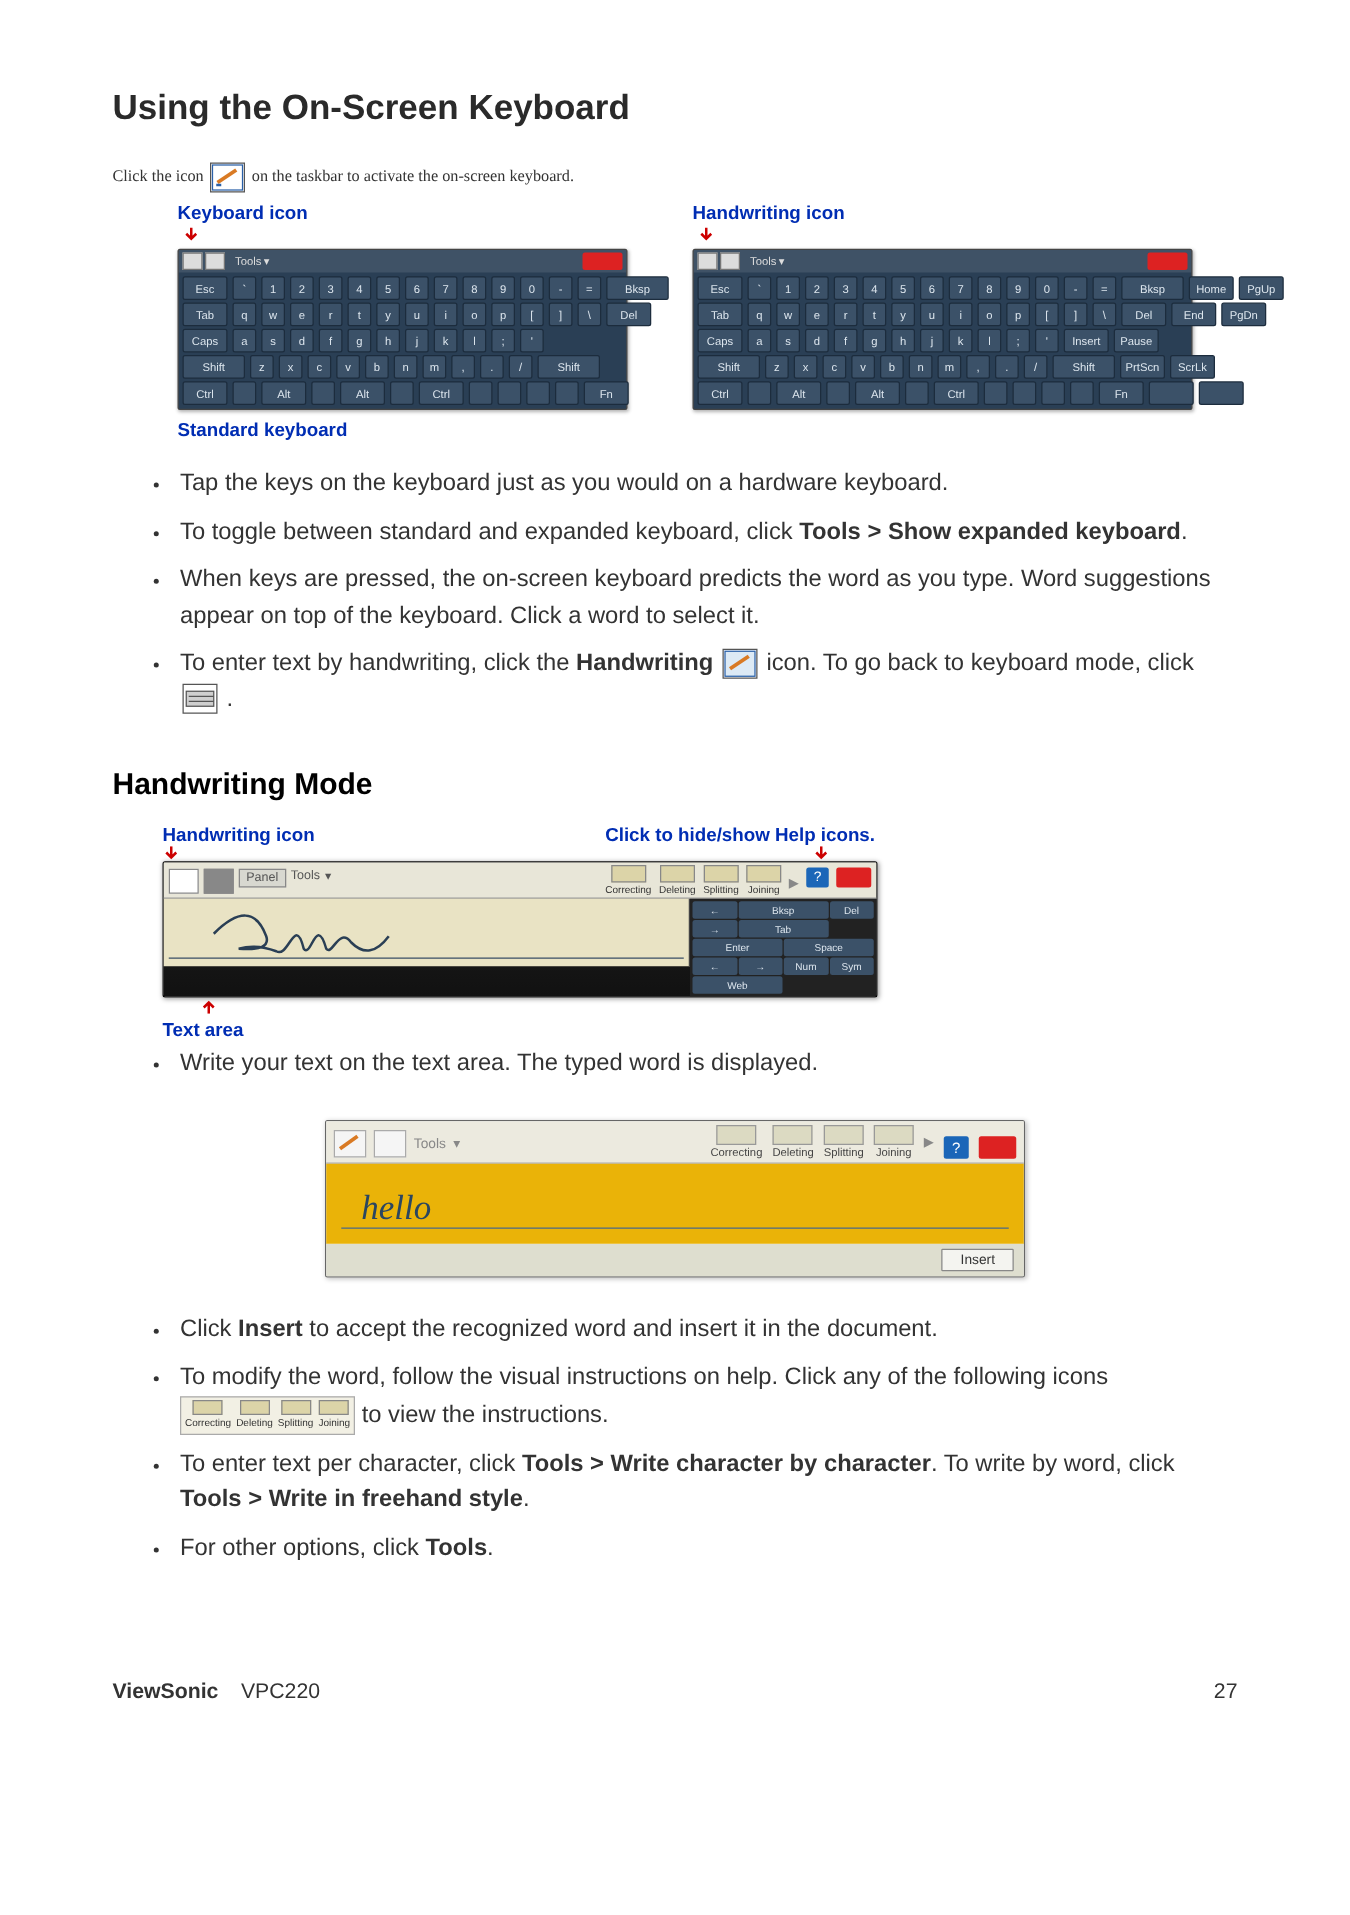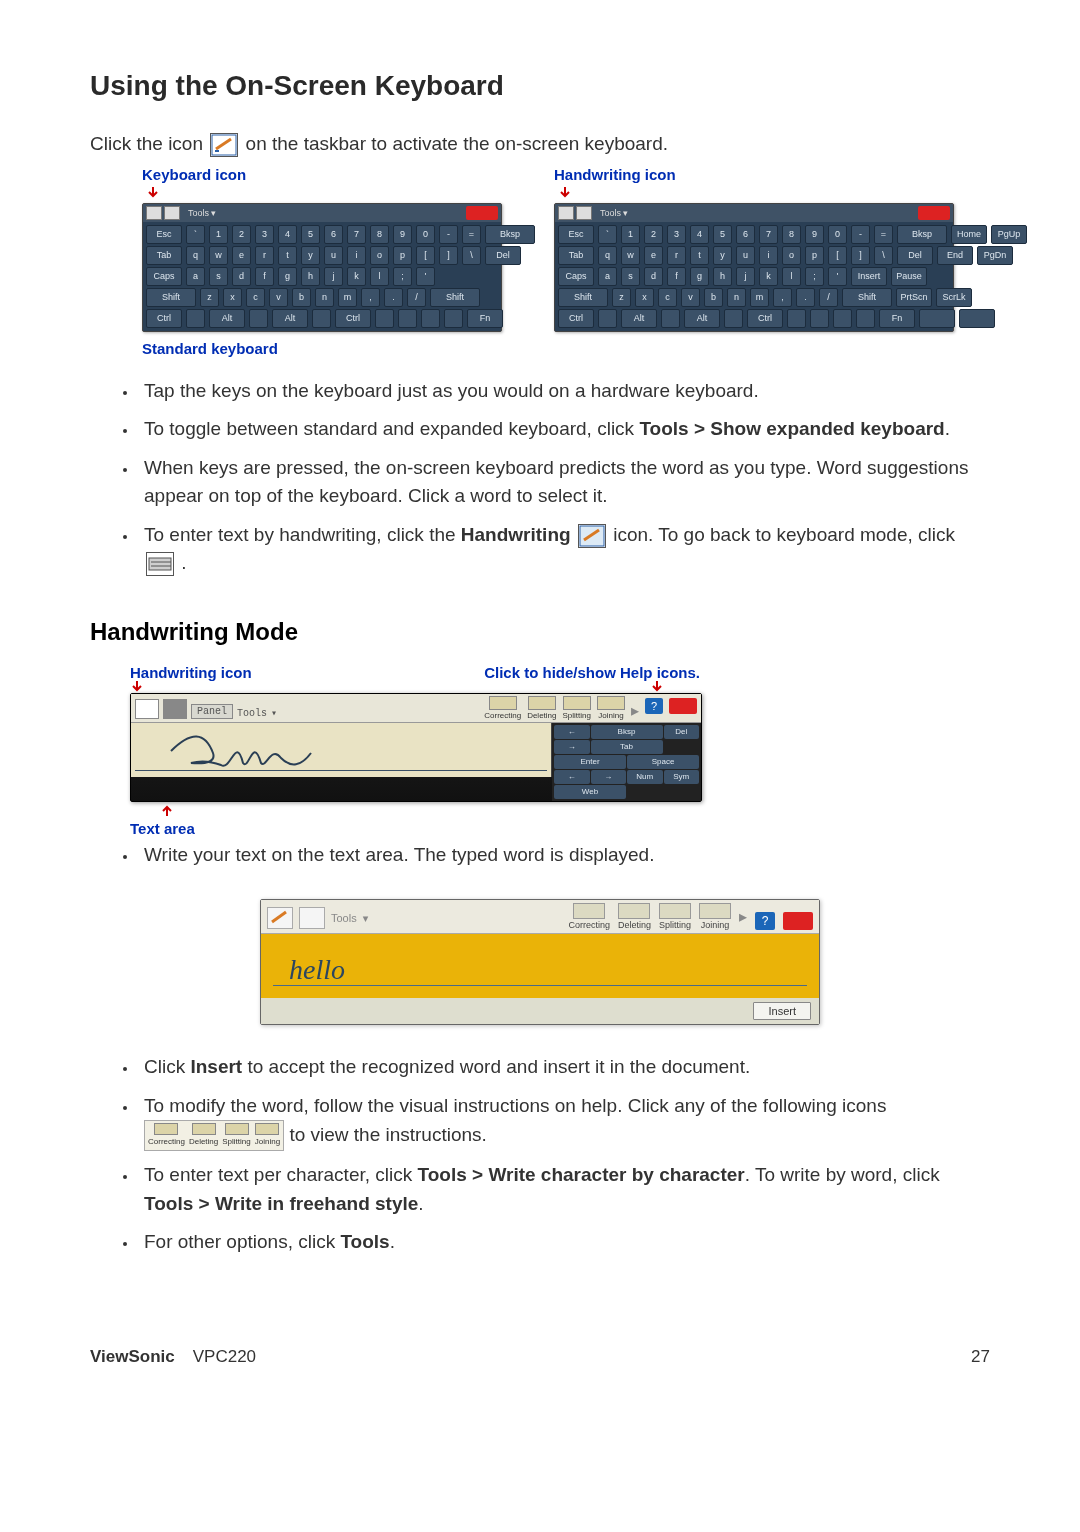--- a/index.html
+++ b/index.html
@@ -13,7 +13,7 @@
   }
   h1 { font-size: 28px; color: #2a2a2a; margin: 0 0 28px 0; font-weight: bold; }
   h2 { font-size: 24px; color: #000000; margin: 40px 0 18px 0; font-weight: bold; }
-  p  { font-size: 19px; line-height: 1.45; margin: 0 0 4px 0; }
+  p  { font-size: 13px; line-height: 1.45; margin: 0 0 4px 0; font-family: Liberation Serif, serif; }
   ul { margin: 0 0 30px 0; padding-left: 48px; }
   li { font-size: 19px; line-height: 1.5; margin-bottom: 10px; padding-left: 6px; }
   li::marker { font-size: 14px; }

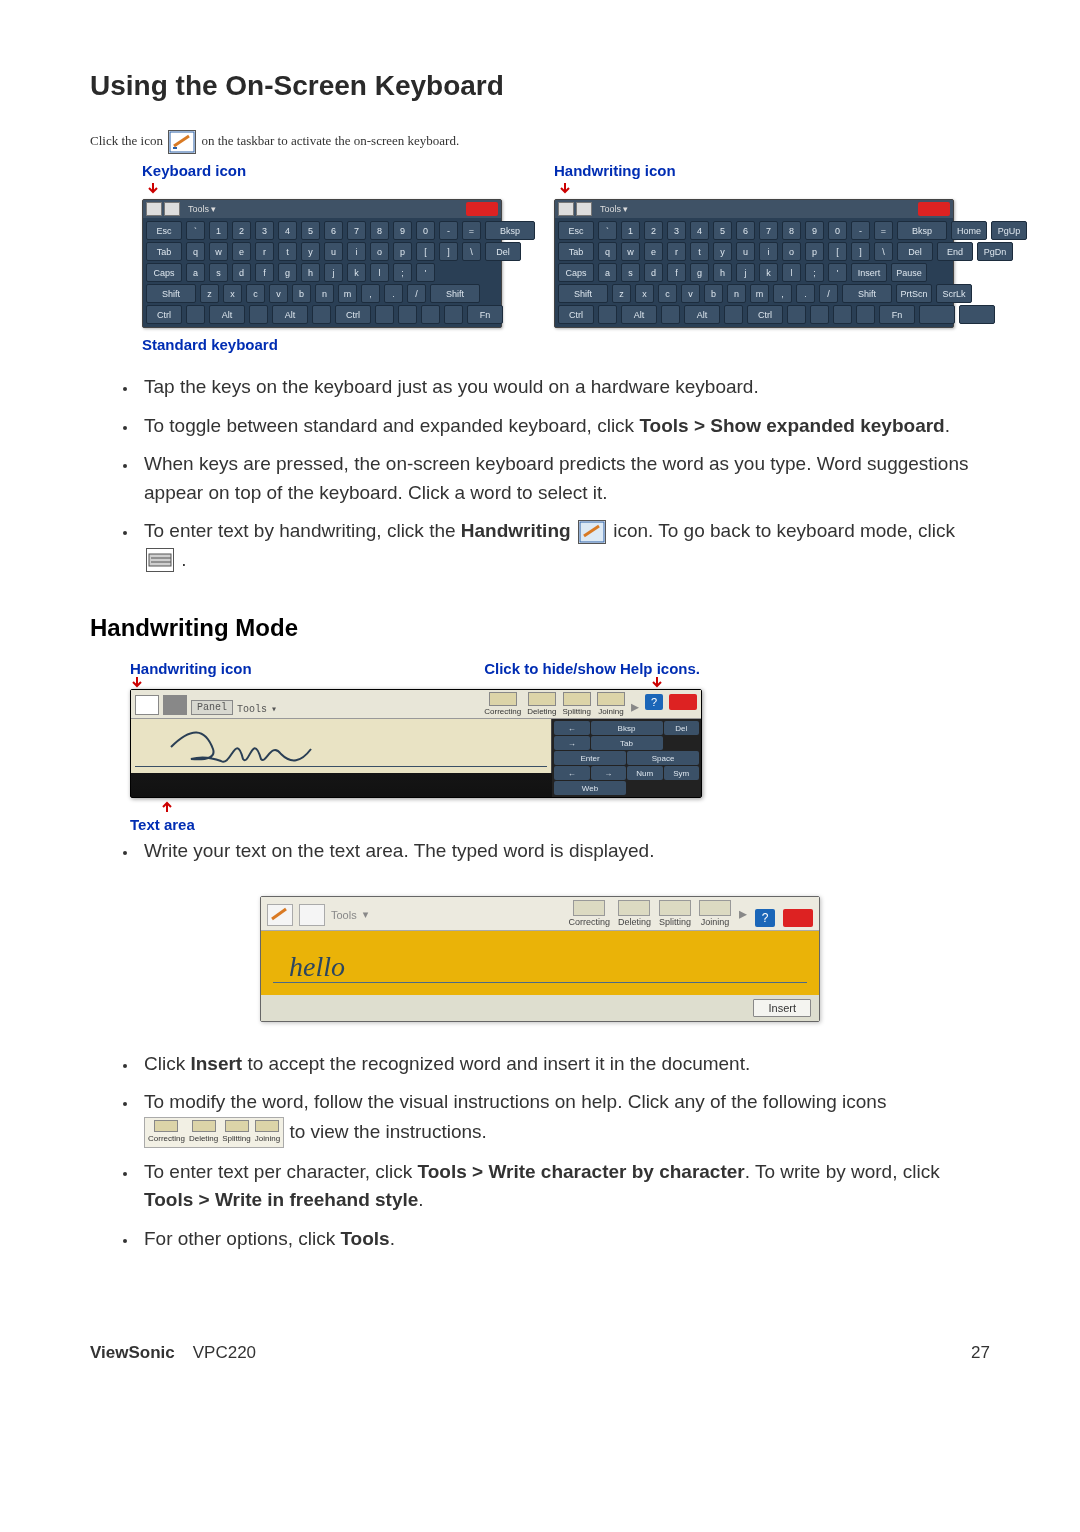--- a/index.html
+++ b/index.html
@@ -58,7 +58,7 @@
     border-radius:2px; box-shadow:1px 1px 4px rgba(0,0,0,.4);
   }
   .hw-top { display:flex; align-items:flex-end; background:#e8e6d8; border-bottom:1px solid #999; }
-  .hw-top-left { display:flex; align-items:flex-end; gap:4px; padding:3px 4px; font-size:10px; color:#555;font-family:Liberation Mono, monospace;}
+  .hw-top-left { display:flex; align-items:flex-start; gap:4px; padding:3px 4px; font-size:10px; color:#555;}
   .hw-top-left .tbtn { width:22px; height:18px; background:#fff; border:1px solid #888; display:inline-block;}
   .hw-top-right { margin-left:auto; display:flex; align-items:flex-end; gap:6px; padding:2px 4px; }
   .hw-help { display:flex; flex-direction:column; align-items:center; font-size:8px; color:#333; }

